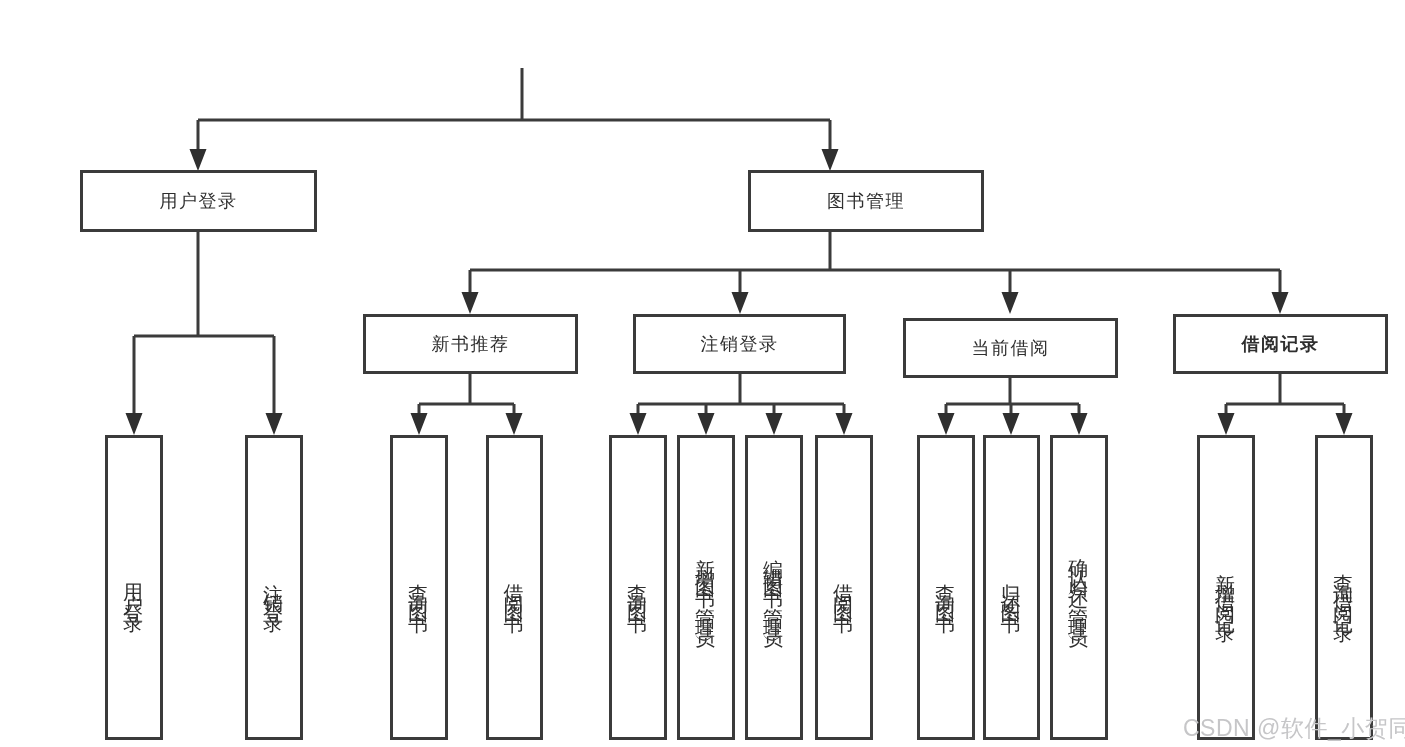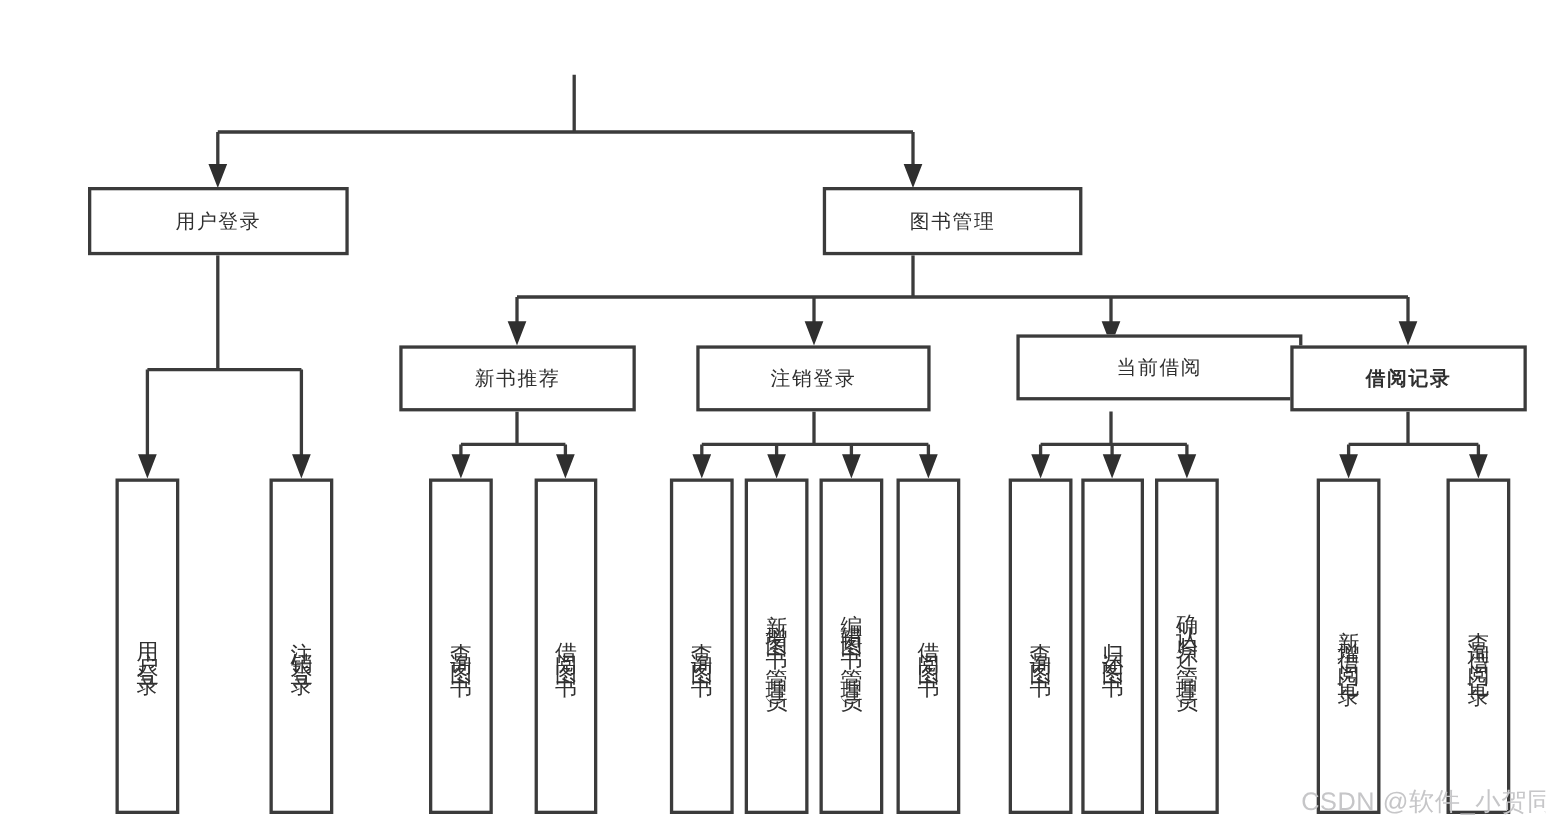--- a/index.html
+++ b/index.html
@@ -60,7 +60,7 @@
   <div class="box hbox" style="left:633px;top:314px;width:213px;height:60px;">
     <span>注销登录</span>
   </div>
-  <div class="box hbox" style="left:903px;top:304px;width:260px;height:60px;margin-left:21px;">
+  <div class="box hbox" style="left:903px;top:318px;width:215px;height:60px;">
     <span>当前借阅</span>
   </div>
   <div class="box hbox" style="left:1173px;top:314px;width:215px;height:60px;font-weight:bold;">

